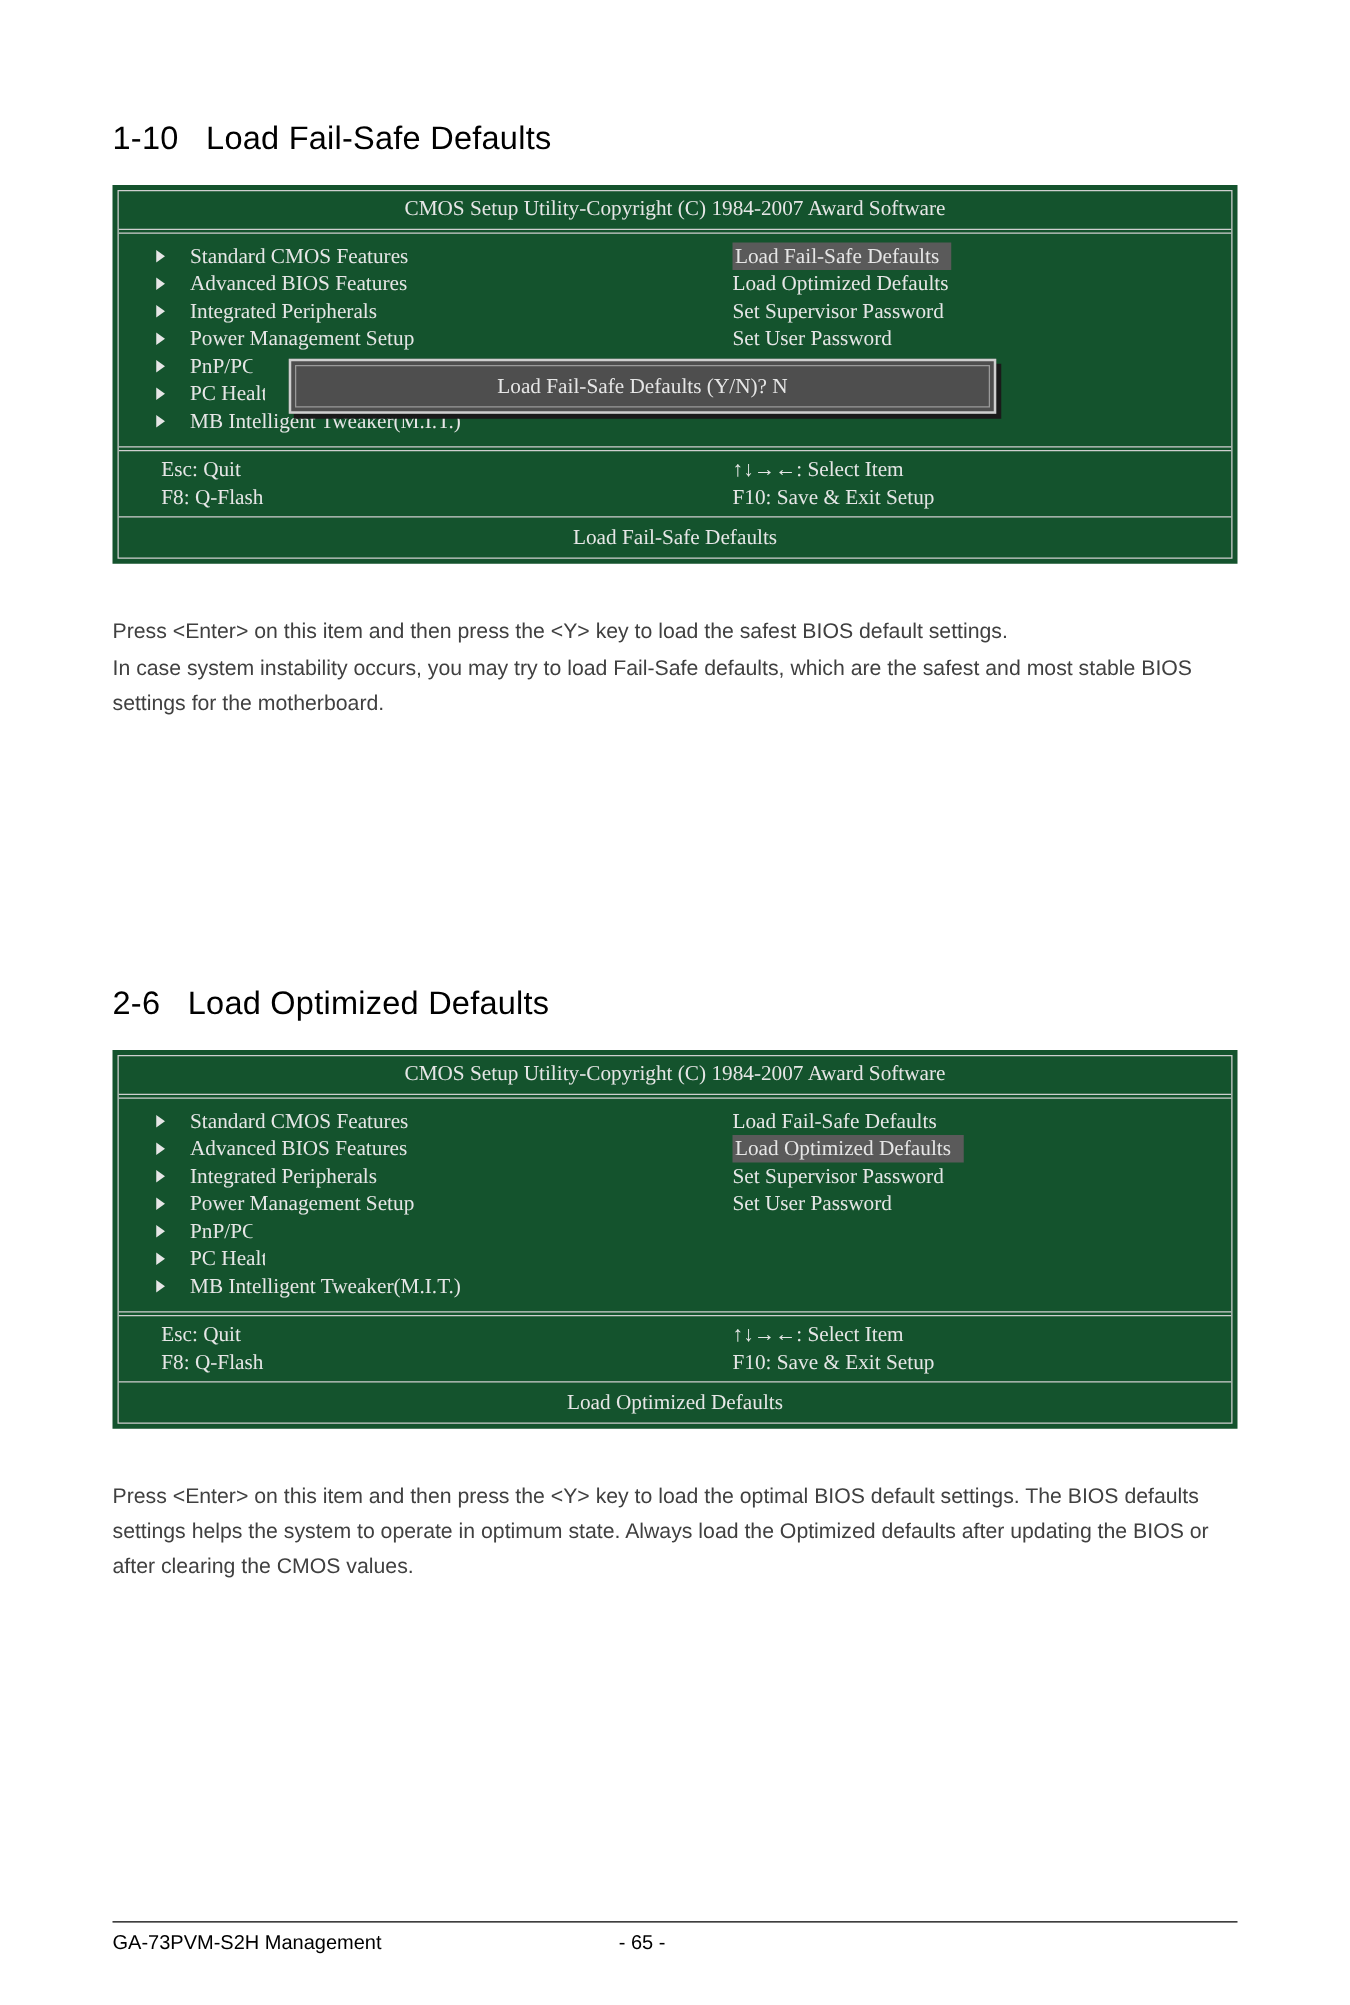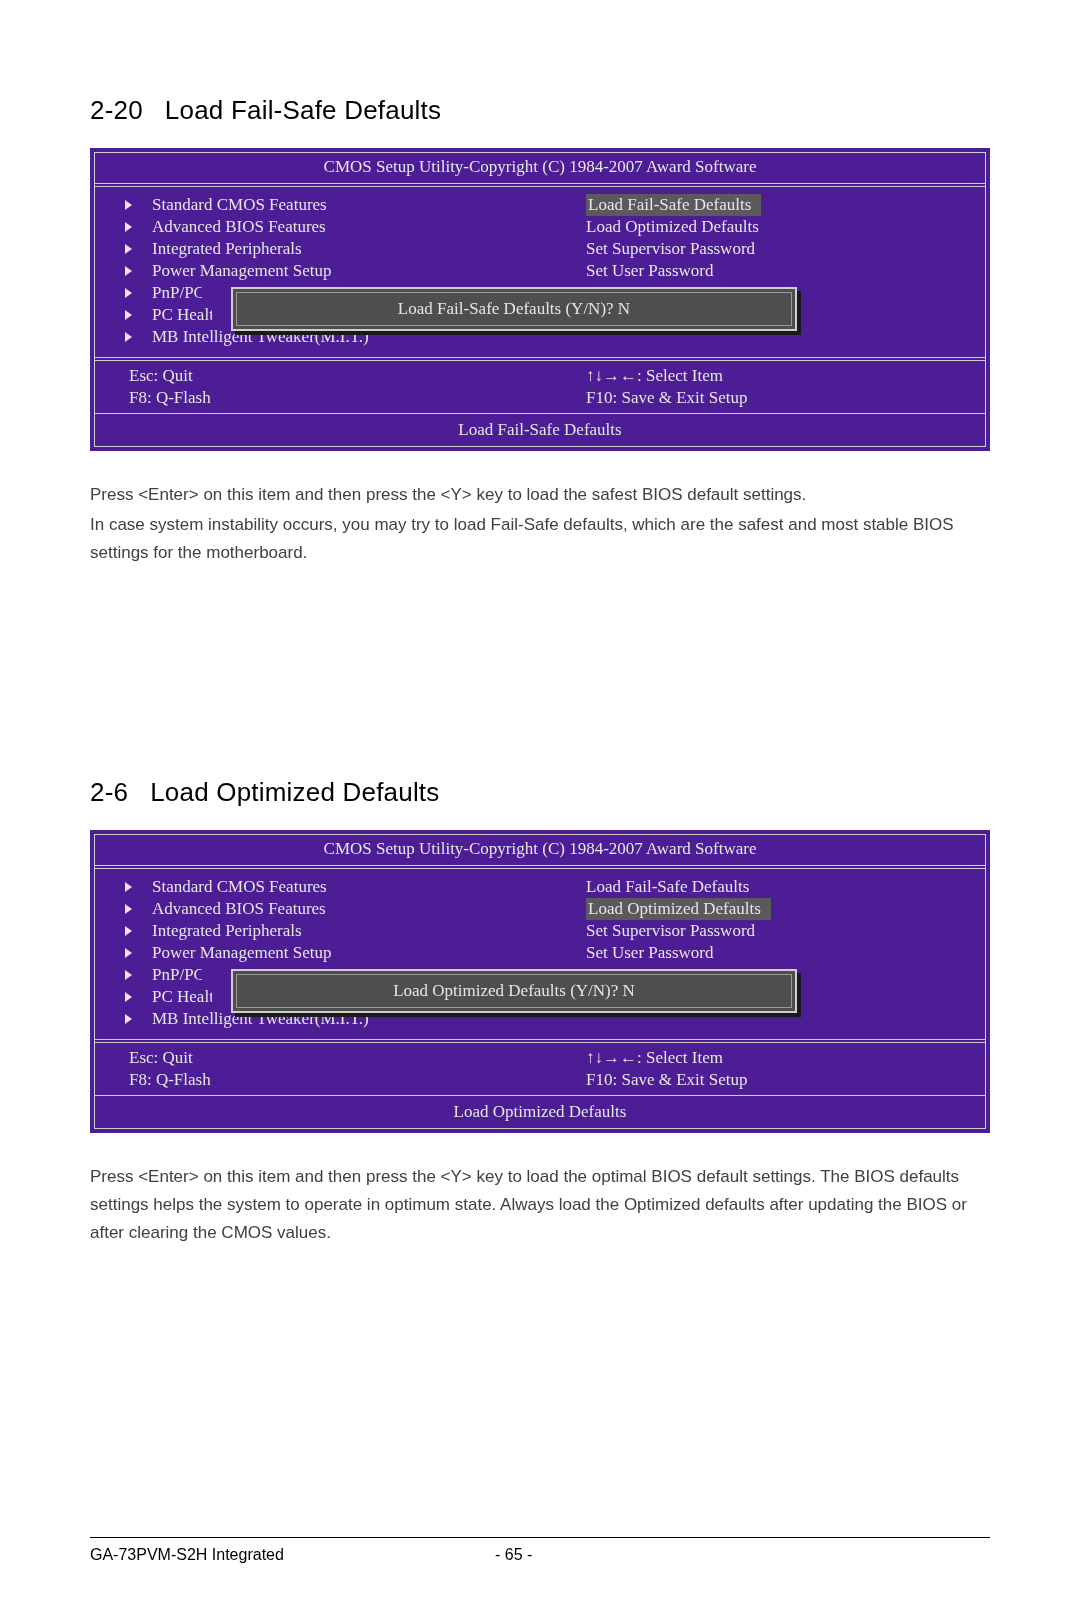--- a/index.html
+++ b/index.html
@@ -123,7 +123,7 @@
 <body>
 
 <h2 class="section-heading">
-  <span class="num">2-20</span><span>Load Fail-Safe Defaults</span>
+  <span class="num">1-10</span><span>Load Fail-Safe Defaults</span>
 </h2>
 
 <div class="bios-box">

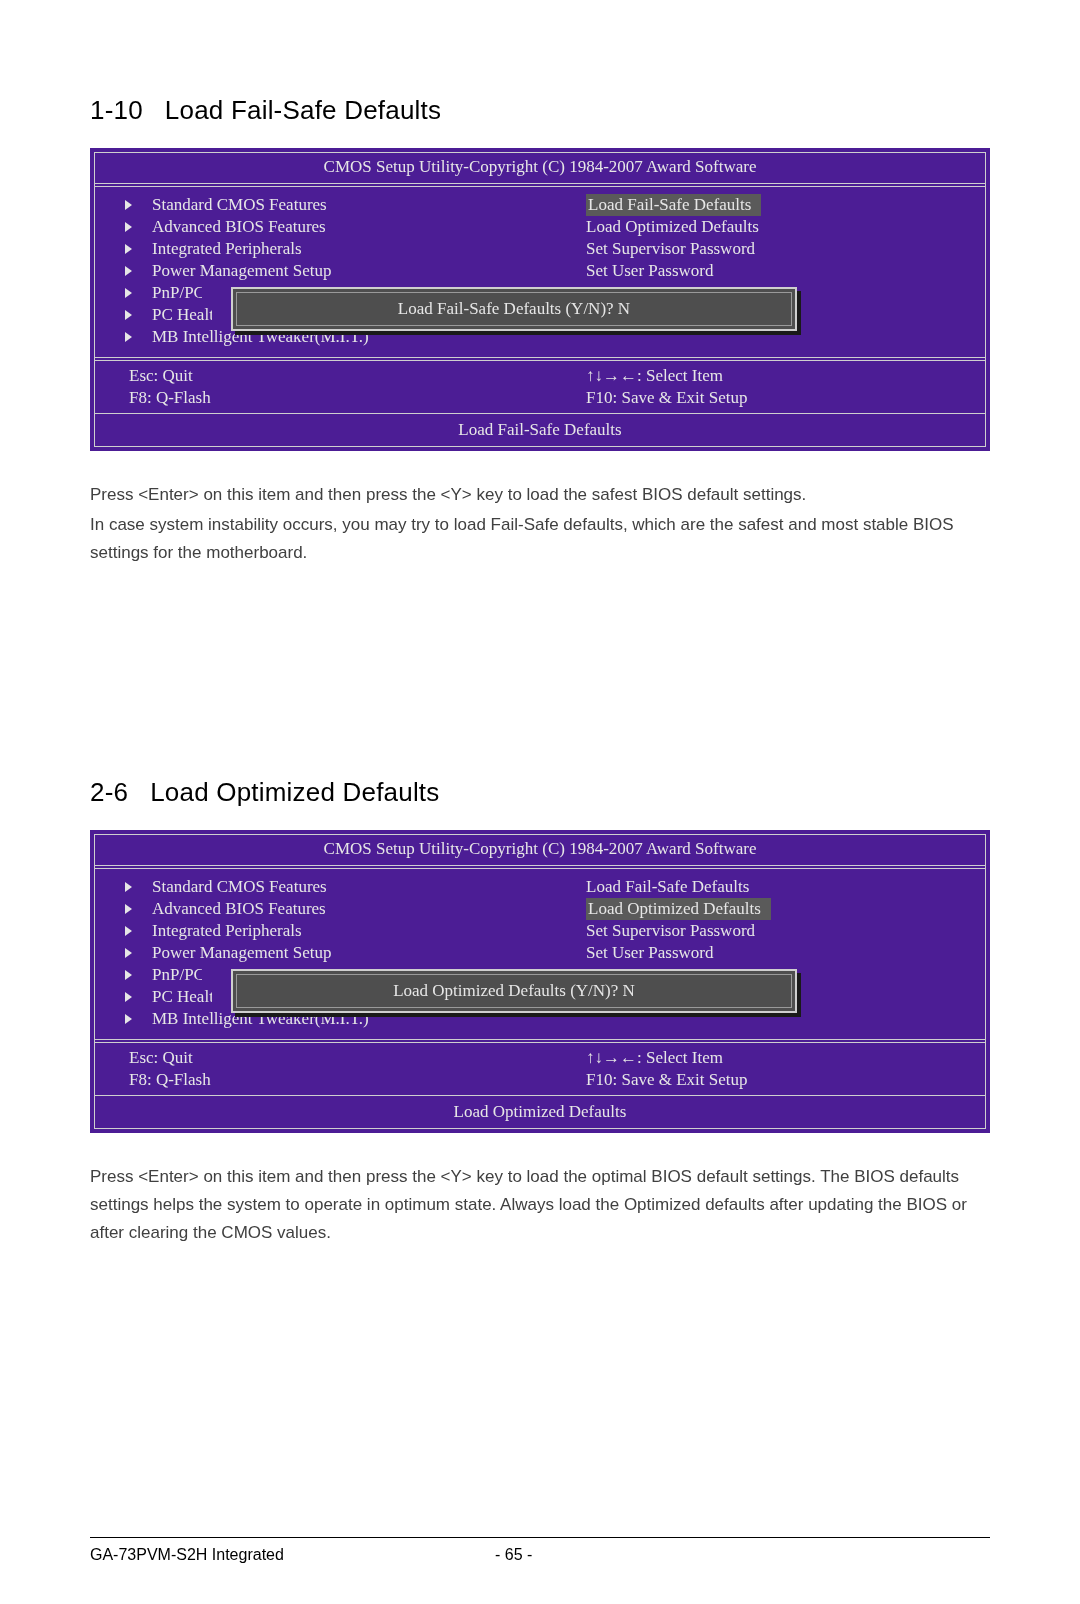--- a/index.html
+++ b/index.html
@@ -20,13 +20,13 @@
     }
     .section-heading .num { margin-right: 22px; }
     .bios-box {
-      background: #4c1d95;
+      background: #14532d;
       color: #e6e6e6;
       font-family: "Times New Roman", Times, serif;
       font-size: 17px;
       padding: 4px;
       position: relative;
-      margin-bottom: 30px;
+      margin-bottom: 40px;
     }
     .bios-inner {
       border: 1.6px solid #cfcfcf;

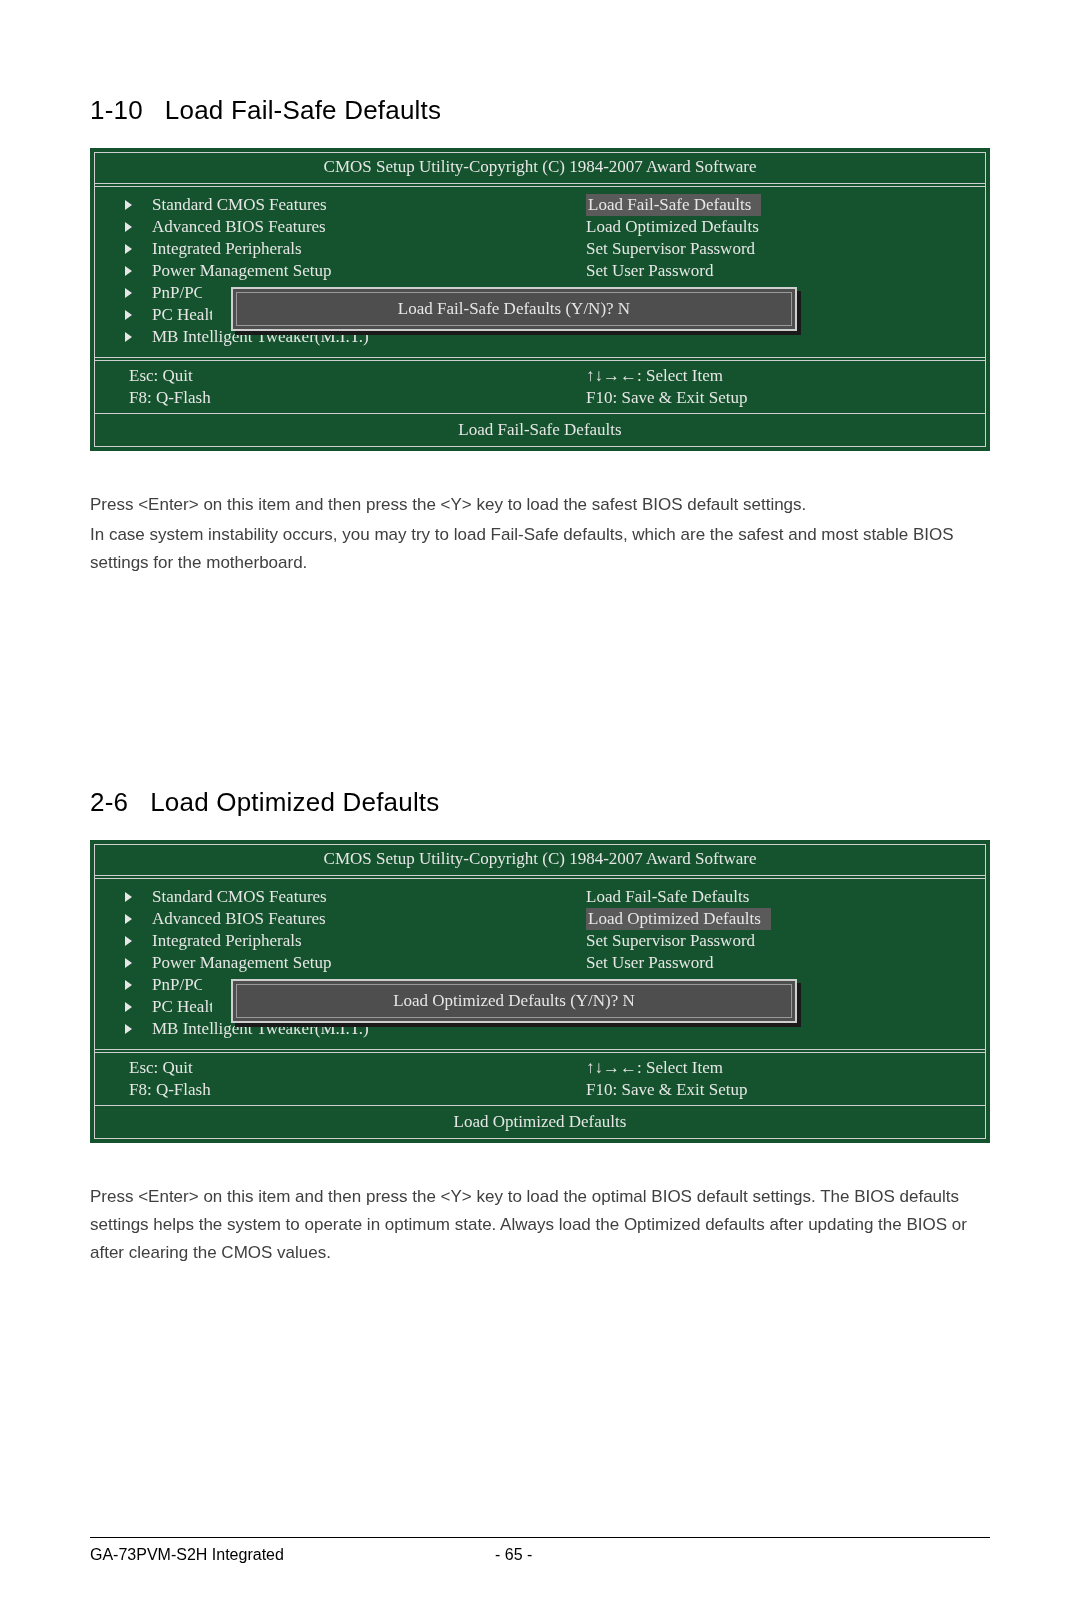--- a/index.html
+++ b/index.html
@@ -254,9 +254,6 @@
             <span>Set User Password</span>
           </div>
       </div>
-      <div class="dialog">
-        <div class="dialog-inner">Load Optimized Defaults (Y/N)? N</div>
-      </div>
     </div>
     <div class="bios-line1"></div>
       <div class="bios-line2"></div>

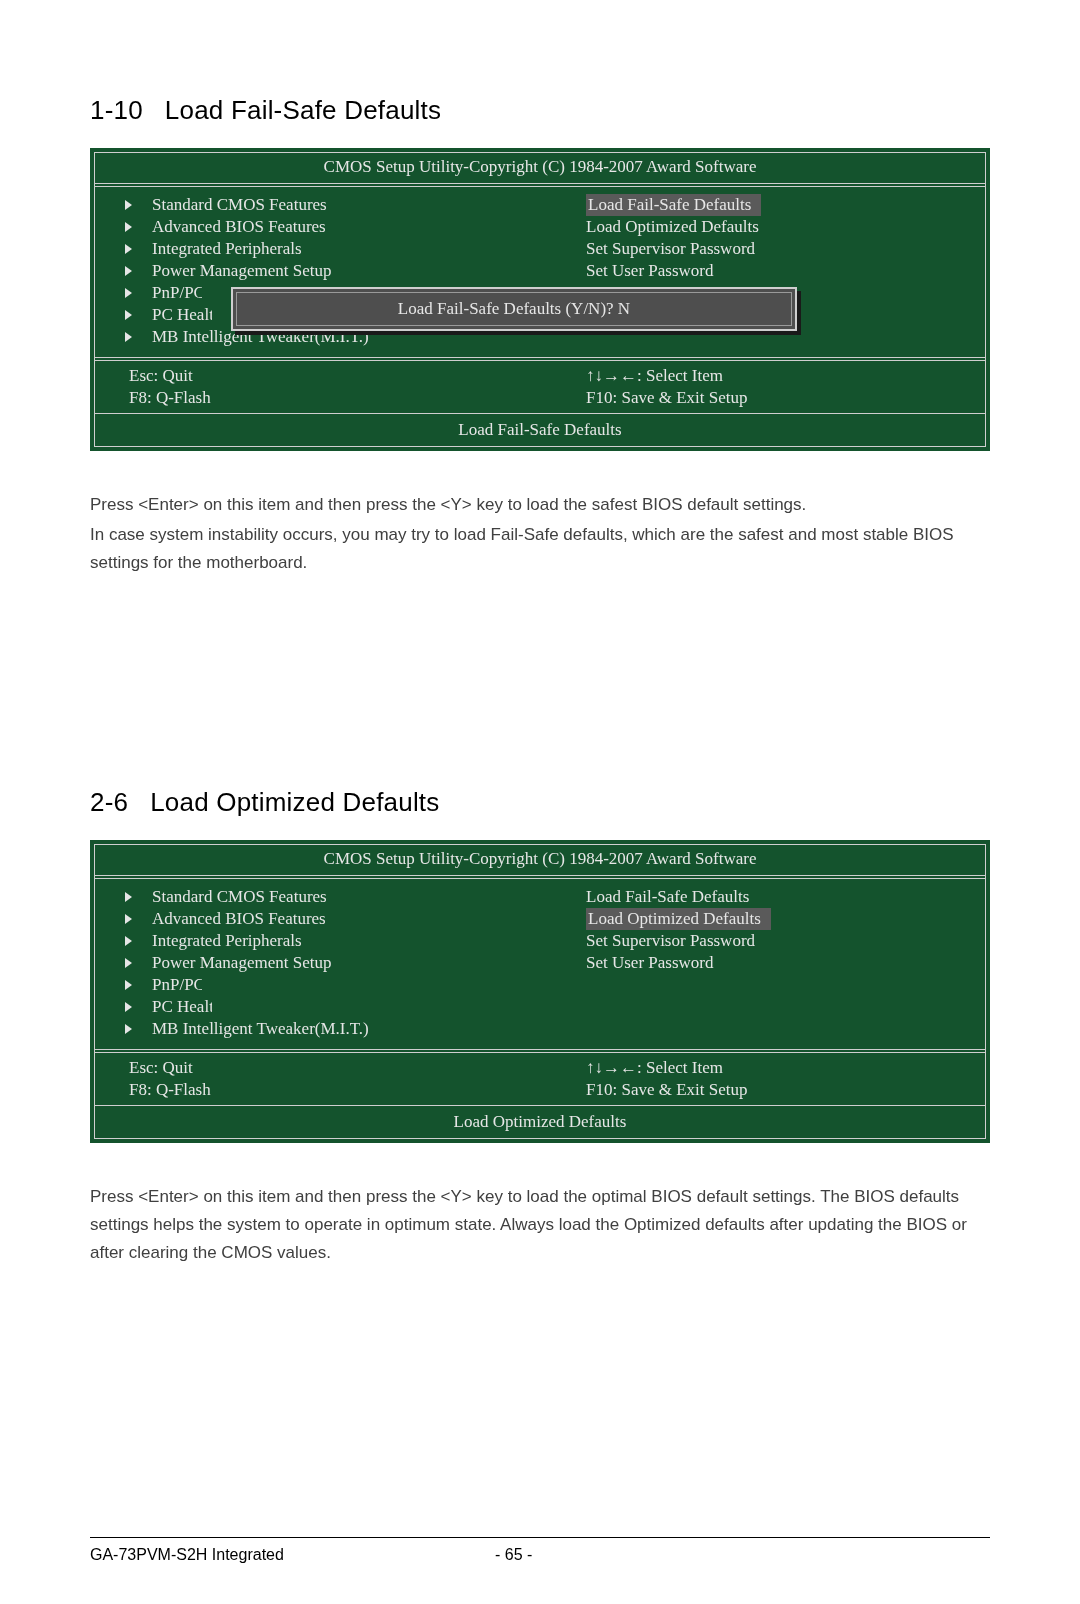--- a/index.html
+++ b/index.html
@@ -275,7 +275,7 @@
 <p class="body-text">Press &lt;Enter&gt; on this item and then press the &lt;Y&gt; key to load the optimal BIOS default settings. The BIOS defaults settings helps the system to operate in optimum state. Always load the Optimized defaults after updating the BIOS or after clearing the CMOS values.</p>
 
 <div class="page-footer">
-  <span class="model">GA-73PVM-S2H Integrated</span>
+  <span class="model">GA-73PVM-S2H Management</span>
   <span class="pagenum">- 65 -</span>
 </div>
 

